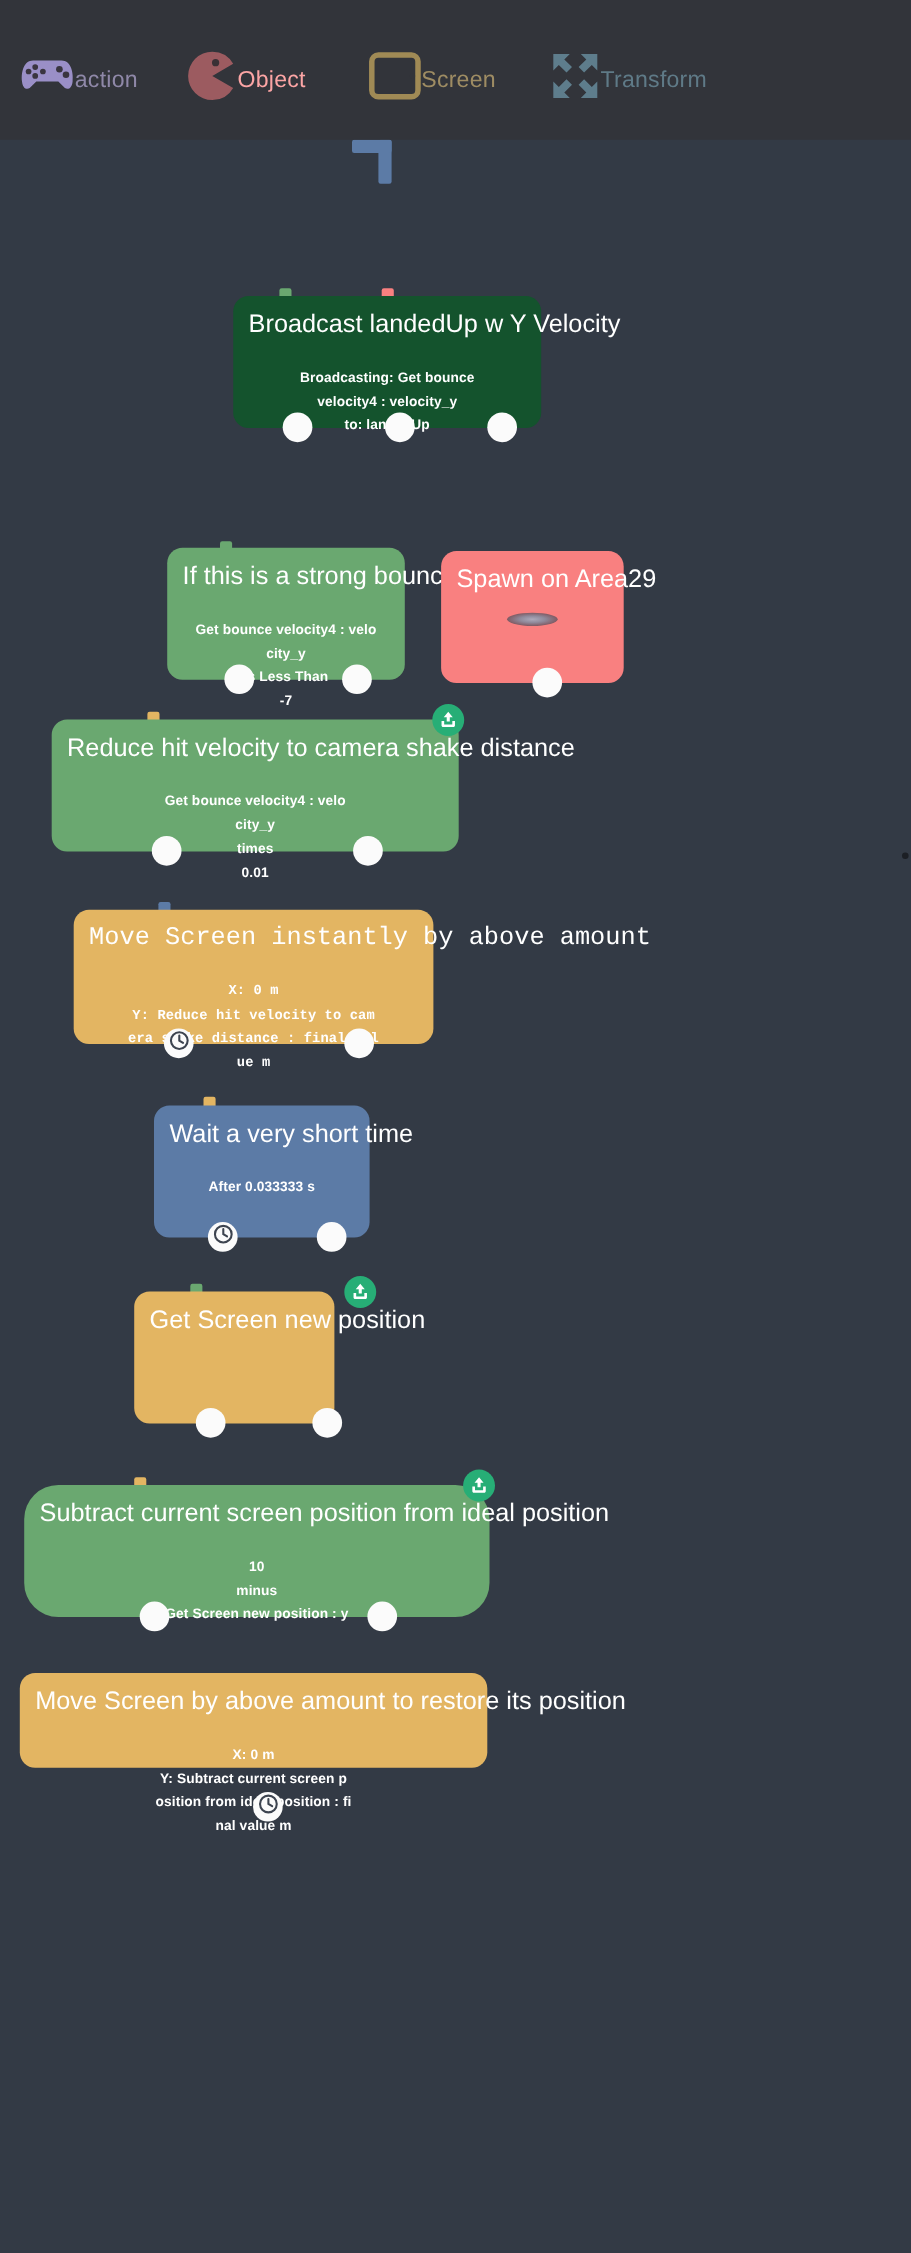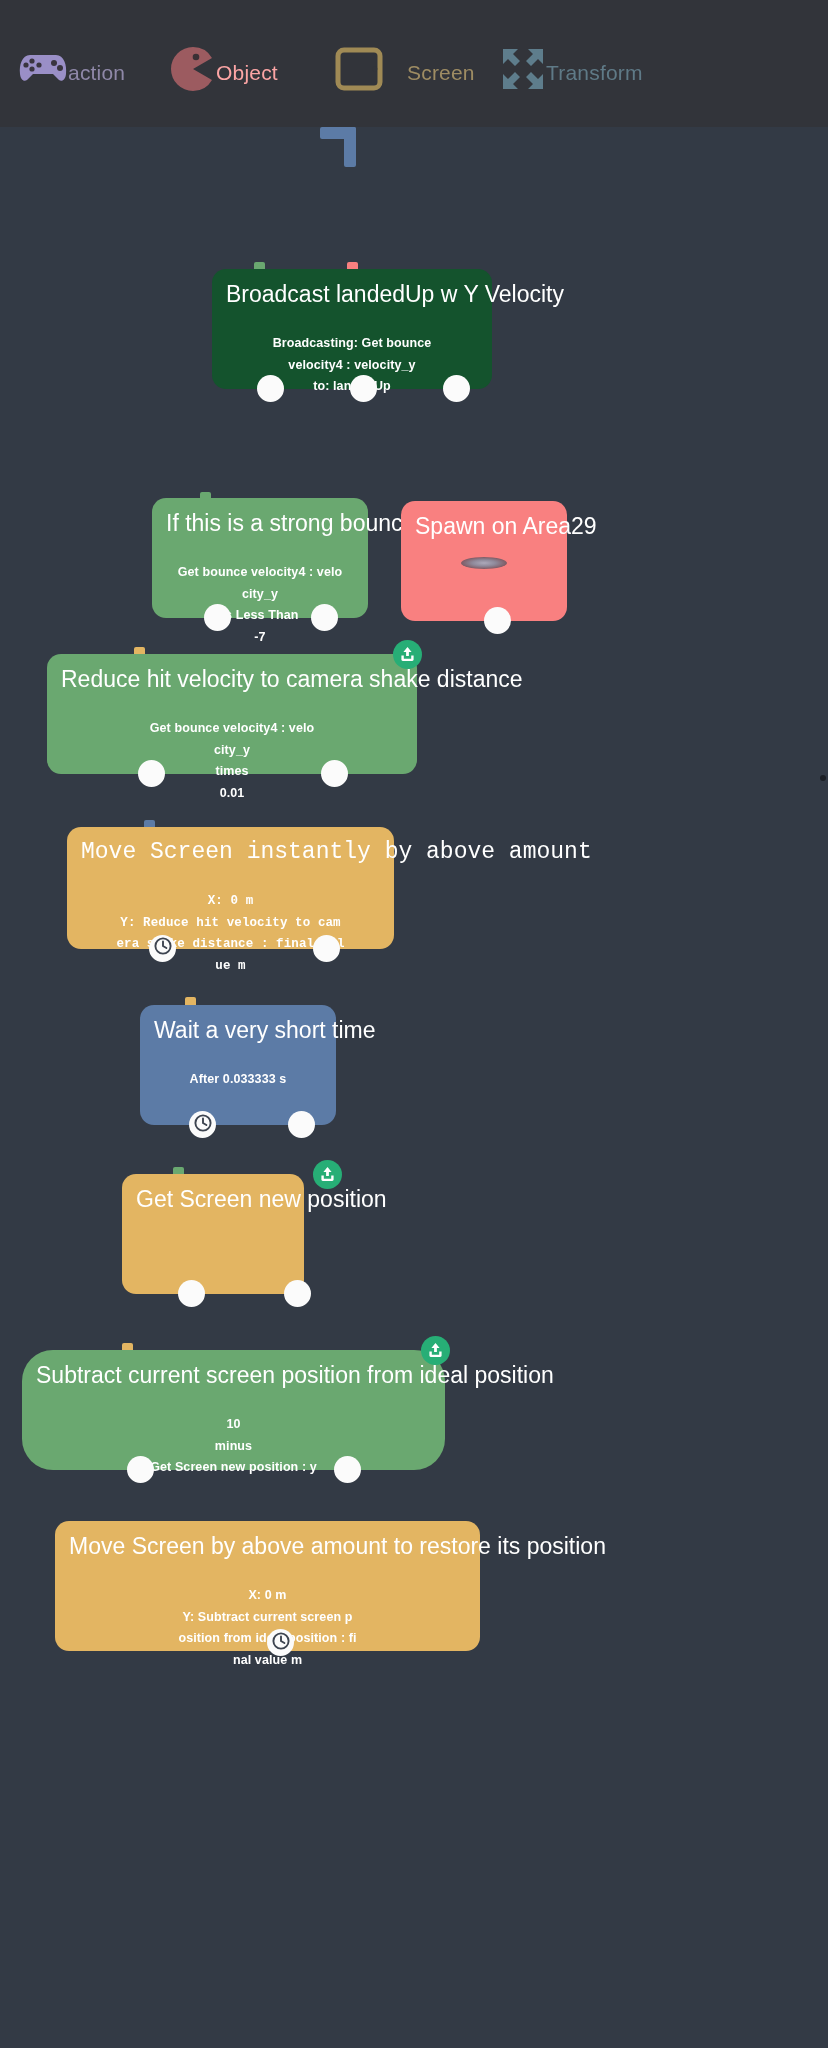--- a/index.html
+++ b/index.html
@@ -87,7 +87,7 @@
         </div>
         <div class="tool-label" style="color: #fca5a5;">Object</div>
       </div>
-      <div class="tool-item" style="left: 335px; gap: 24px;">
+      <div class="tool-item" style="left: 335px;">
         <div class="tool-icon">
           <svg width="48" height="44" viewBox="0 0 48 44">
             <rect x="3" y="3" width="42" height="38" rx="6" fill="none" stroke="#a08a55" stroke-width="5"></rect>

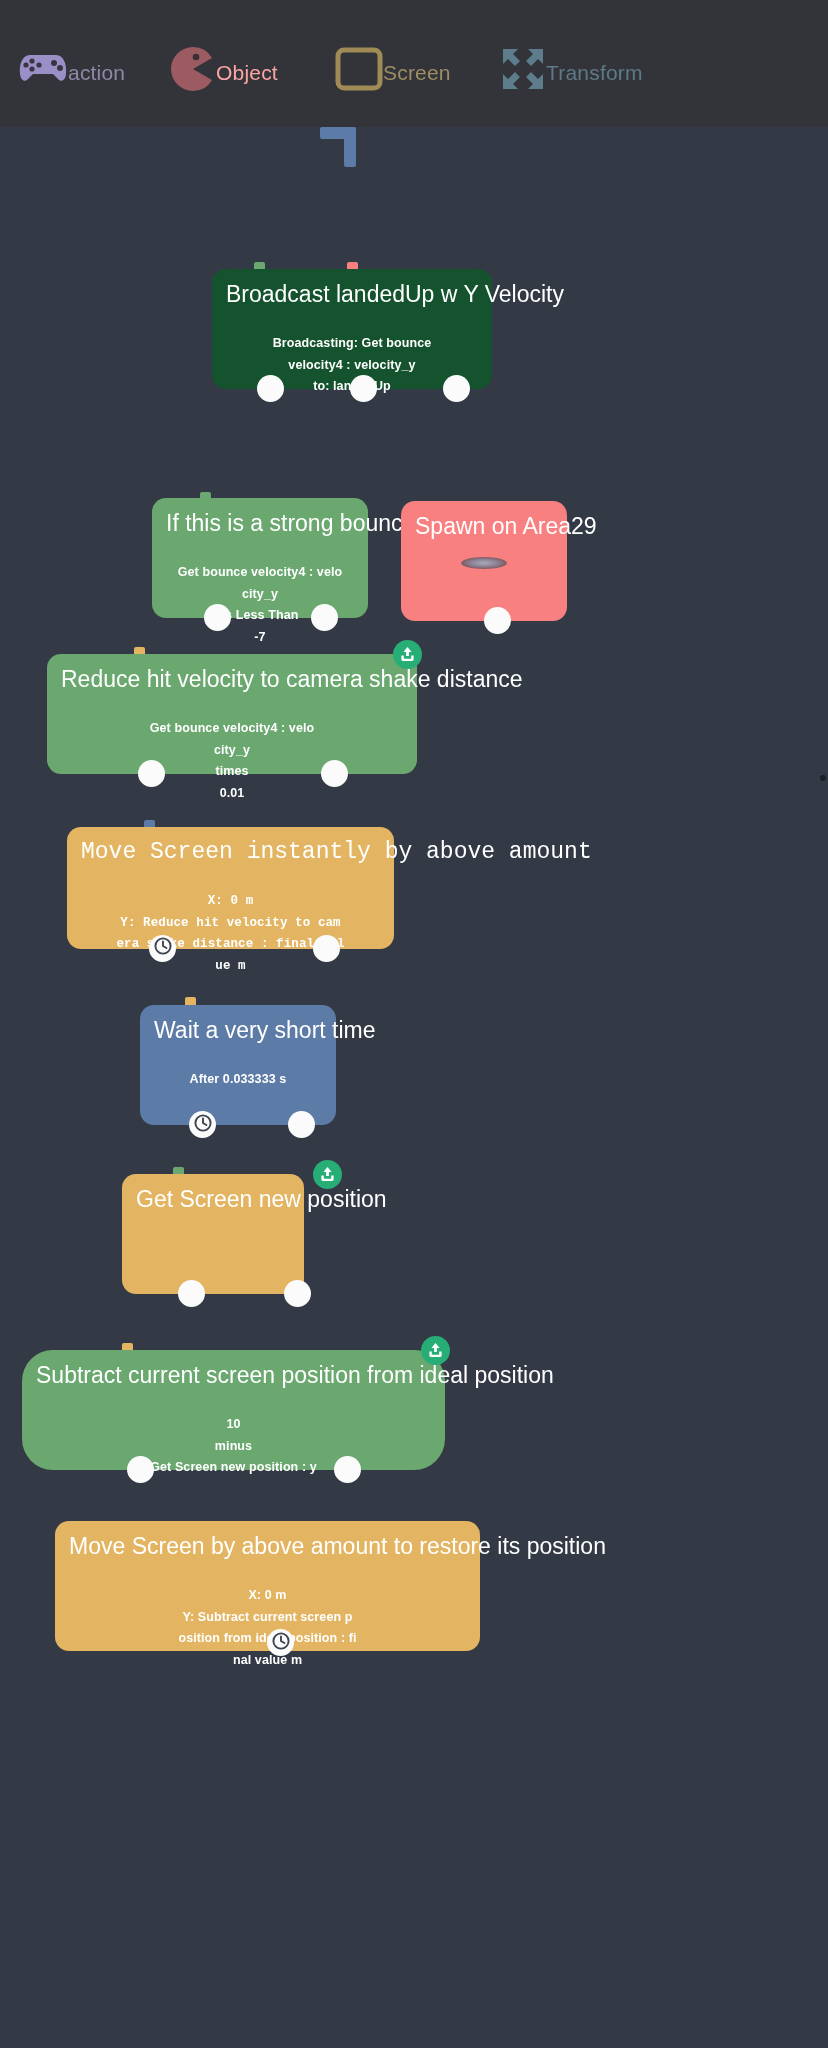--- a/index.html
+++ b/index.html
@@ -224,7 +224,7 @@
           </svg>
         </div>
       </div>
-      <div class="node" style="left: 18px; top: 1394px; width: 425px; height: 130px; background: rgb(227, 181, 98); margin-left: 37px;">
+      <div class="node" style="left: 18px; top: 1394px; width: 425px; height: 86px; background: rgb(227, 181, 98);">
         <div class="node-title">Move Screen by above amount to restore its position</div>
         <div class="node-body">X: 0 m
 Y: Subtract current screen p

